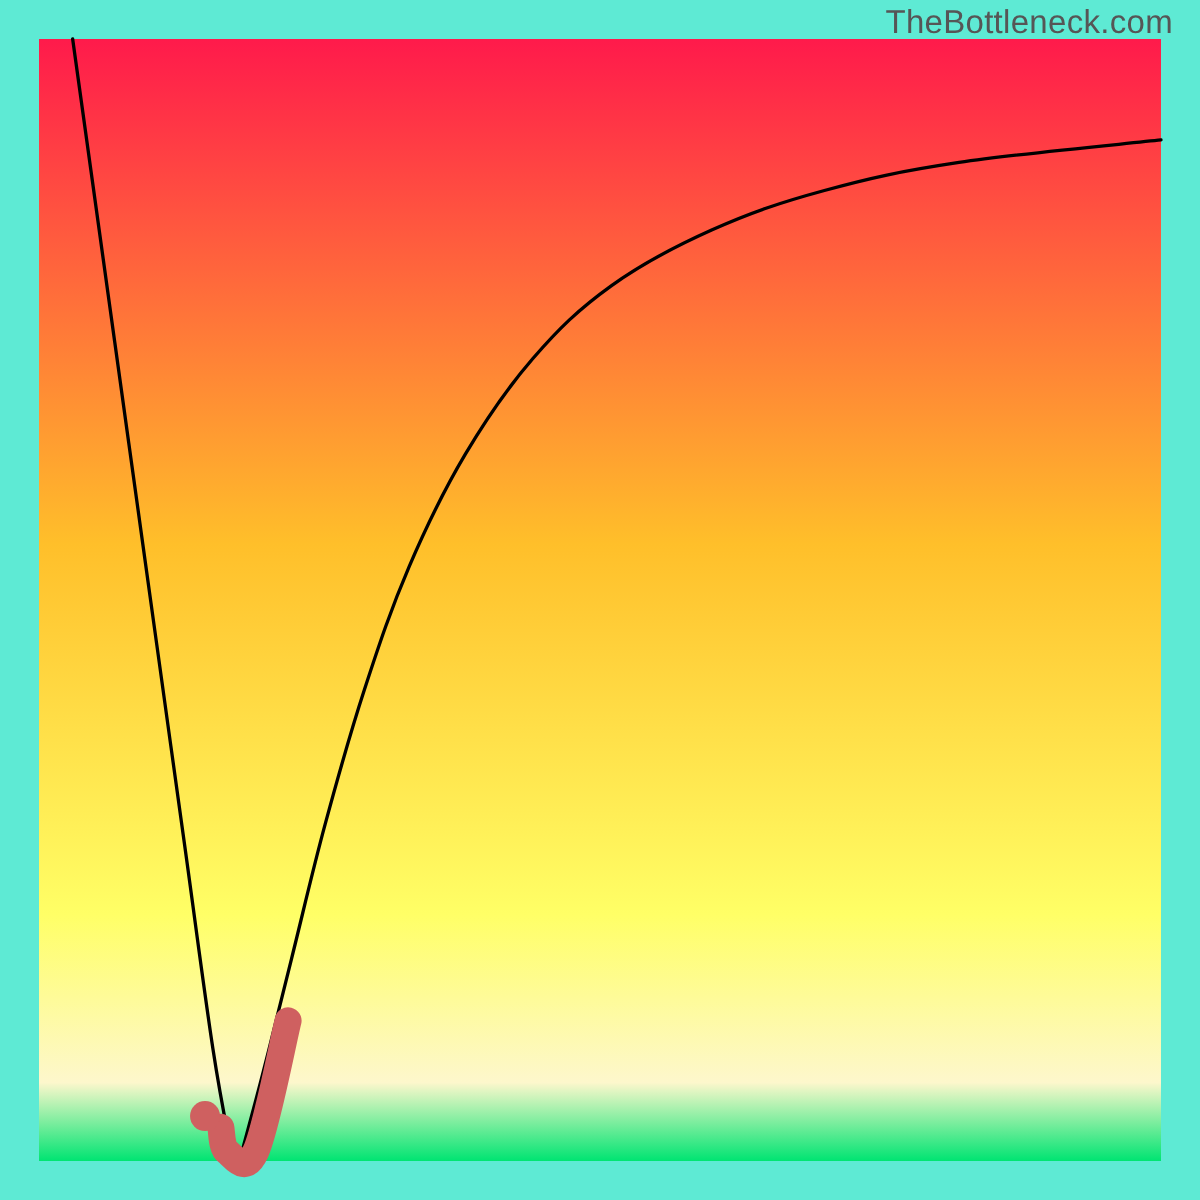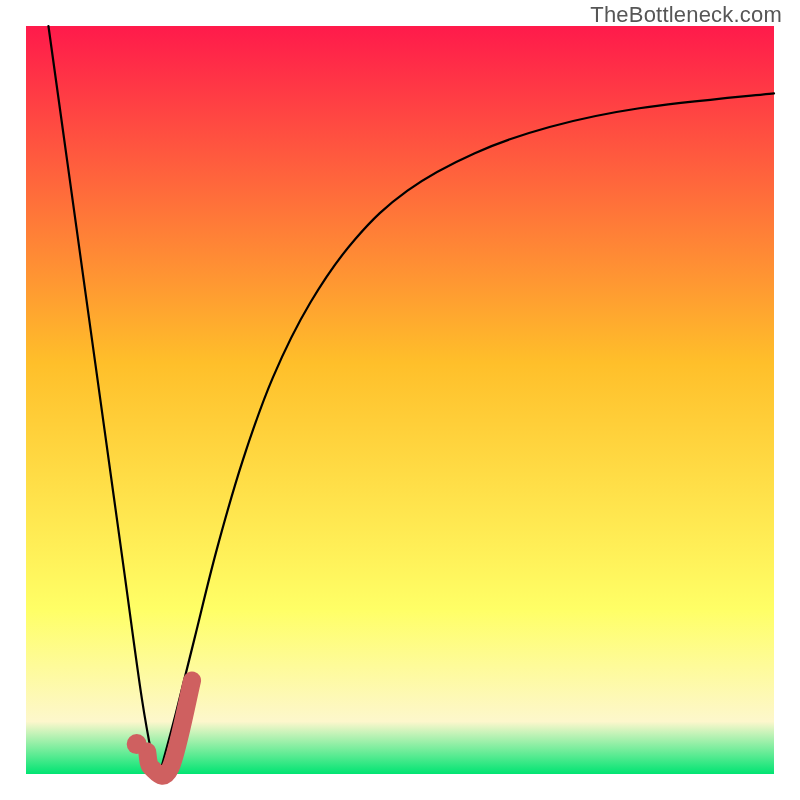--- a/index.html
+++ b/index.html
@@ -14,7 +14,7 @@
     position: relative;
     width: 800px;
     height: 800px;
-    background: #ffffff;
+    background: #5eead4;
   }
   .attribution {
     position: absolute;

